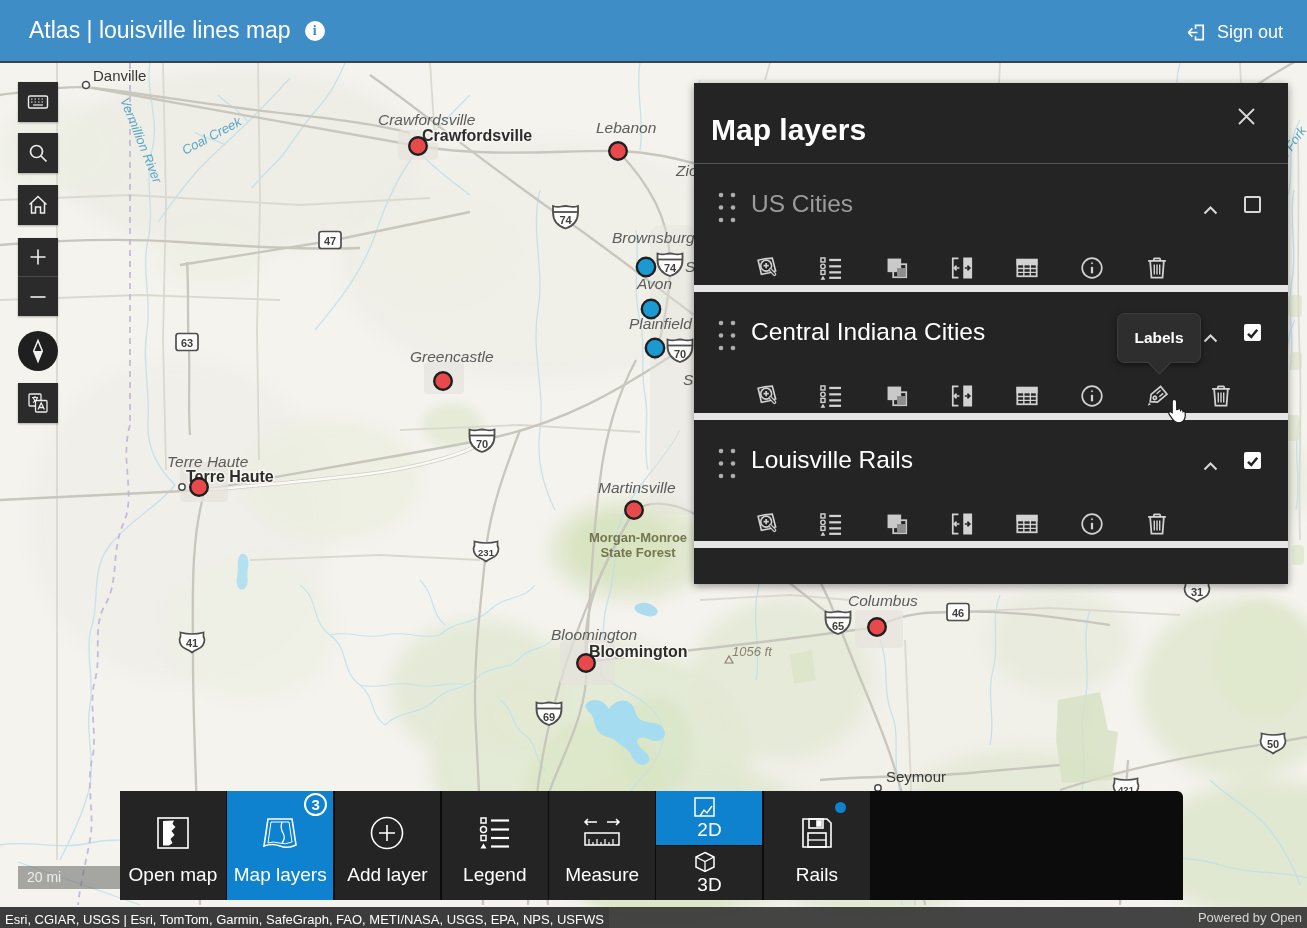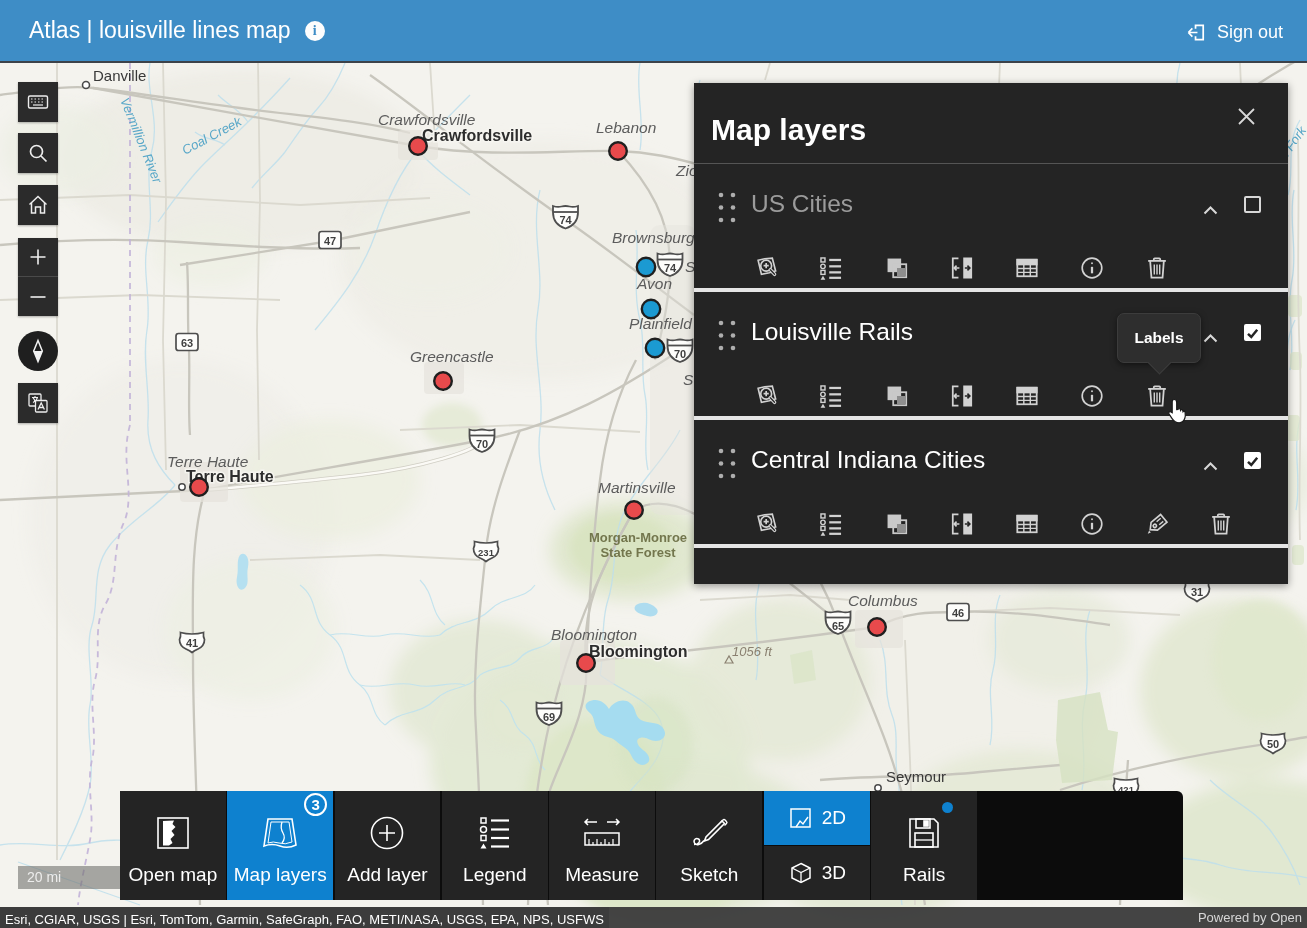--- a/index.html
+++ b/index.html
@@ -23,7 +23,7 @@
   #panel .phead { height:81px; border-bottom:1px solid #555; position:relative; }
   #panel .phead h2 { position:absolute; left:17px; top:30px; font-size:30px; font-weight:bold; color:#fff; }
   #panel .pclose { position:absolute; right:33px; top:24px; width:18px; height:18px; }
-  .lsec { position:relative; height:128px; border-bottom:4px solid #e5e5e5; }
+  .lsec { position:relative; height:128px; border-bottom:7px solid #e5e5e5; }
   .dots { position:absolute; left:24px; top:28px; width:14px; height:28px; }
   .lname { position:absolute; left:57px; top:26px; font-size:24.5px; color:#fff; }
   .lname.off { color:#9b9b9b; }

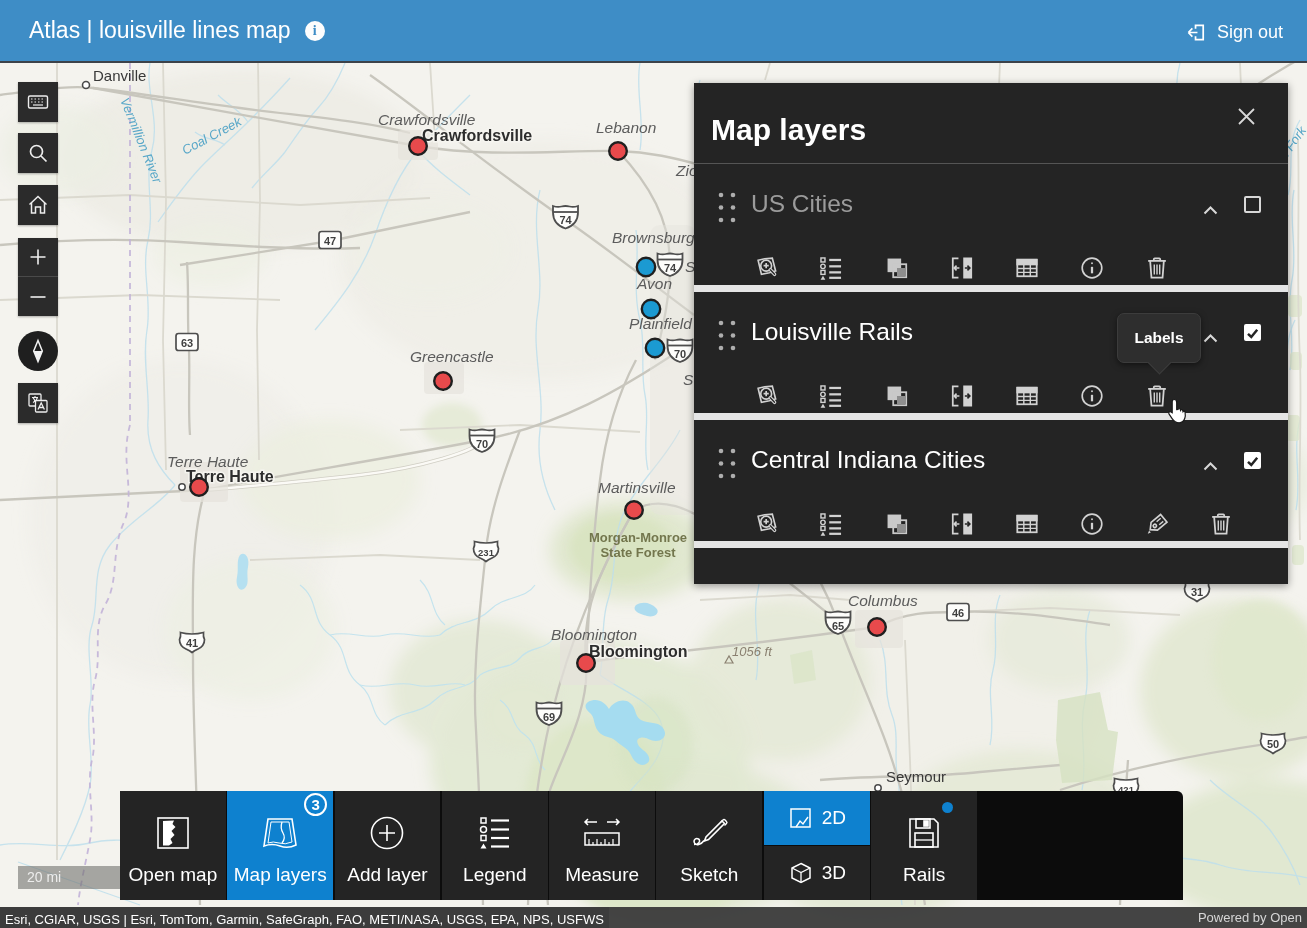--- a/index.html
+++ b/index.html
@@ -493,6 +493,97 @@
 <circle cx="3" cy="28" r="2.3"></circle>
             <circle cx="15" cy="28" r="2.3"></circle>
 </svg></span>
+<span class="lname">Central Indiana Cities</span>
+<span class="chev"><svg width="15" height="9" viewBox="0 0 15 9">
+            <path d="M1.5,7.5 L7.5,1.5 L13.5,7.5" fill="none" stroke="#d8d8d8" stroke-width="2"></path>
+          </svg></span>
+<span class="cbox on">
+          <svg width="13" height="13" viewBox="0 0 13 13">
+            <path d="M2,6.8 L5.3,10 L11.2,2.8" fill="none" stroke="#242424" stroke-width="2.5"></path>
+          </svg>
+        </span>
+<div class="irow">
+<span class="ic" style="left:58px">
+            <svg width="26" height="26" viewBox="0 0 22 22" fill="none" stroke="#d2d2d2" stroke-width="1.4">
+<path d="M3.5,4.5 L9,3.2 L15.5,2.6 L18.3,13.5 L13,15 L6.3,16.4 Z"></path>
+<circle cx="10.3" cy="9" r="4.6"></circle>
+<path d="M10.3,6.8 v4.4 M8.1,9 h4.4"></path>
+<path d="M13.8,12.5 l3.6,3.8" stroke-width="3" stroke-linecap="round"></path>
+<path d="M13.8,12.5 l3.6,3.8" stroke="#242424" stroke-width="1" stroke-linecap="round"></path>
+</svg>
+          </span>
+<span class="ic" style="left:122px">
+            <svg width="26" height="26" viewBox="0 0 22 22" fill="#d2d2d2" stroke="none">
+<rect x="2.5" y="2.5" width="3.4" height="3.4" fill="none" stroke="#d2d2d2" stroke-width="1.2"></rect>
+<circle cx="4.2" cy="9.6" r="1.9" fill="none" stroke="#d2d2d2" stroke-width="1.2"></circle>
+<rect x="2.5" y="13" width="3.4" height="3.4" fill="none" stroke="#d2d2d2" stroke-width="1.2"></rect>
+<path d="M4.2,17.6 l2,3.4 h-4 z"></path>
+<g stroke="#d2d2d2" stroke-width="1.9">
+                <path d="M9.5,4.2 h10"></path>
+                <path d="M9.5,9.6 h10"></path>
+                <path d="M9.5,14.7 h10"></path>
+                <path d="M9.5,19.3 h10"></path>
+              </g>
+</svg>
+          </span>
+<span class="ic" style="left:188px">
+            <svg width="26" height="26" viewBox="0 0 22 22" fill="none">
+<rect x="3" y="3" width="11.5" height="11.5" fill="#c9c9c9"></rect>
+<rect x="7.8" y="7.8" width="11" height="11" fill="none" stroke="#c9c9c9" stroke-width="1.5"></rect>
+<rect x="11" y="11" width="7.3" height="7.3" fill="#8e8e8e"></rect>
+</svg>
+          </span>
+<span class="ic" style="left:253px">
+            <svg width="26" height="26" viewBox="0 0 22 22" fill="none" stroke="#d2d2d2" stroke-width="1.5">
+<path d="M8,2.8 H3.2 V19.2 H8"></path>
+<path d="M12.8,2.8 H18.8 V19.2 H12.8 Z" fill="#d2d2d2"></path>
+<path d="M8.8,11 H4.6 M6.4,9 l-2,2 2,2" stroke-width="1.4"></path>
+<path d="M13.4,11 H17.4 M15.6,9 l2,2 -2,2" stroke="#242424" stroke-width="1.4"></path>
+</svg>
+          </span>
+<span class="ic" style="left:318px">
+            <svg width="26" height="26" viewBox="0 0 22 22" fill="none" stroke="#d2d2d2" stroke-width="1.5">
+<rect x="2.8" y="4" width="16.4" height="14"></rect>
+<rect x="2.8" y="4" width="16.4" height="4" fill="#d2d2d2"></rect>
+<path d="M2.8,11.4 h16.4 M2.8,14.7 h16.4 M8.3,8 v10 M13.8,8 v10" stroke-width="1.2"></path>
+</svg>
+          </span>
+<span class="ic" style="left:383px">
+            <svg width="26" height="26" viewBox="0 0 22 22" fill="none" stroke="#d2d2d2" stroke-width="1.4">
+<circle cx="11" cy="11" r="8.3"></circle>
+<path d="M11,10 v5.5" stroke-width="1.9"></path>
+<circle cx="11" cy="7" r="0.8" fill="#d2d2d2" stroke="none"></circle>
+</svg>
+          </span>
+<span class="ic" style="left:448px">
+            <svg width="26" height="26" viewBox="0 0 22 22" fill="none" stroke="#d2d2d2" stroke-width="1.4">
+<g transform="rotate(-40 11 11)">
+<path d="M3.5,11 L8,6.8 H18.5 V15.2 H8 Z"></path>
+<circle cx="8.6" cy="11" r="1.4"></circle>
+<path d="M12,9.3 h4.5 M12,12.7 h4.5" stroke-width="1.2"></path>
+</g>
+<path d="M3.2,19.2 l2.6,-1 -1.5,-1.7 z" fill="#d2d2d2" stroke="none"></path>
+</svg>
+          </span>
+<span class="ic" style="left:512px">
+            <svg width="26" height="26" viewBox="0 0 22 22" fill="none" stroke="#d2d2d2" stroke-width="1.5">
+<path d="M3.5,5 h15"></path>
+<path d="M8.3,5 V3.6 Q8.3,2.8 9.1,2.8 h3.8 Q13.7,2.8 13.7,3.6 V5"></path>
+<path d="M5.2,5 L6.3,19.2 H15.7 L16.8,5"></path>
+<path d="M8.7,8 v8.6 M11,8 v8.6 M13.3,8 v8.6" stroke-width="1.2"></path>
+</svg>
+          </span>
+</div>
+</div>
+<div class="lsec">
+<span class="dots"><svg width="18" height="31" viewBox="0 0 18 31" fill="#aeaeae">
+<circle cx="3" cy="3" r="2.3"></circle>
+            <circle cx="15" cy="3" r="2.3"></circle>
+<circle cx="3" cy="15.5" r="2.3"></circle>
+            <circle cx="15" cy="15.5" r="2.3"></circle>
+<circle cx="3" cy="28" r="2.3"></circle>
+            <circle cx="15" cy="28" r="2.3"></circle>
+</svg></span>
 <span class="lname">Louisville Rails</span>
 <span class="chev"><svg width="15" height="9" viewBox="0 0 15 9">
             <path d="M1.5,7.5 L7.5,1.5 L13.5,7.5" fill="none" stroke="#d8d8d8" stroke-width="2"></path>
@@ -565,97 +656,6 @@
           </span>
 </div>
 </div>
-<div class="lsec">
-<span class="dots"><svg width="18" height="31" viewBox="0 0 18 31" fill="#aeaeae">
-<circle cx="3" cy="3" r="2.3"></circle>
-            <circle cx="15" cy="3" r="2.3"></circle>
-<circle cx="3" cy="15.5" r="2.3"></circle>
-            <circle cx="15" cy="15.5" r="2.3"></circle>
-<circle cx="3" cy="28" r="2.3"></circle>
-            <circle cx="15" cy="28" r="2.3"></circle>
-</svg></span>
-<span class="lname">Central Indiana Cities</span>
-<span class="chev"><svg width="15" height="9" viewBox="0 0 15 9">
-            <path d="M1.5,7.5 L7.5,1.5 L13.5,7.5" fill="none" stroke="#d8d8d8" stroke-width="2"></path>
-          </svg></span>
-<span class="cbox on">
-          <svg width="13" height="13" viewBox="0 0 13 13">
-            <path d="M2,6.8 L5.3,10 L11.2,2.8" fill="none" stroke="#242424" stroke-width="2.5"></path>
-          </svg>
-        </span>
-<div class="irow">
-<span class="ic" style="left:58px">
-            <svg width="26" height="26" viewBox="0 0 22 22" fill="none" stroke="#d2d2d2" stroke-width="1.4">
-<path d="M3.5,4.5 L9,3.2 L15.5,2.6 L18.3,13.5 L13,15 L6.3,16.4 Z"></path>
-<circle cx="10.3" cy="9" r="4.6"></circle>
-<path d="M10.3,6.8 v4.4 M8.1,9 h4.4"></path>
-<path d="M13.8,12.5 l3.6,3.8" stroke-width="3" stroke-linecap="round"></path>
-<path d="M13.8,12.5 l3.6,3.8" stroke="#242424" stroke-width="1" stroke-linecap="round"></path>
-</svg>
-          </span>
-<span class="ic" style="left:122px">
-            <svg width="26" height="26" viewBox="0 0 22 22" fill="#d2d2d2" stroke="none">
-<rect x="2.5" y="2.5" width="3.4" height="3.4" fill="none" stroke="#d2d2d2" stroke-width="1.2"></rect>
-<circle cx="4.2" cy="9.6" r="1.9" fill="none" stroke="#d2d2d2" stroke-width="1.2"></circle>
-<rect x="2.5" y="13" width="3.4" height="3.4" fill="none" stroke="#d2d2d2" stroke-width="1.2"></rect>
-<path d="M4.2,17.6 l2,3.4 h-4 z"></path>
-<g stroke="#d2d2d2" stroke-width="1.9">
-                <path d="M9.5,4.2 h10"></path>
-                <path d="M9.5,9.6 h10"></path>
-                <path d="M9.5,14.7 h10"></path>
-                <path d="M9.5,19.3 h10"></path>
-              </g>
-</svg>
-          </span>
-<span class="ic" style="left:188px">
-            <svg width="26" height="26" viewBox="0 0 22 22" fill="none">
-<rect x="3" y="3" width="11.5" height="11.5" fill="#c9c9c9"></rect>
-<rect x="7.8" y="7.8" width="11" height="11" fill="none" stroke="#c9c9c9" stroke-width="1.5"></rect>
-<rect x="11" y="11" width="7.3" height="7.3" fill="#8e8e8e"></rect>
-</svg>
-          </span>
-<span class="ic" style="left:253px">
-            <svg width="26" height="26" viewBox="0 0 22 22" fill="none" stroke="#d2d2d2" stroke-width="1.5">
-<path d="M8,2.8 H3.2 V19.2 H8"></path>
-<path d="M12.8,2.8 H18.8 V19.2 H12.8 Z" fill="#d2d2d2"></path>
-<path d="M8.8,11 H4.6 M6.4,9 l-2,2 2,2" stroke-width="1.4"></path>
-<path d="M13.4,11 H17.4 M15.6,9 l2,2 -2,2" stroke="#242424" stroke-width="1.4"></path>
-</svg>
-          </span>
-<span class="ic" style="left:318px">
-            <svg width="26" height="26" viewBox="0 0 22 22" fill="none" stroke="#d2d2d2" stroke-width="1.5">
-<rect x="2.8" y="4" width="16.4" height="14"></rect>
-<rect x="2.8" y="4" width="16.4" height="4" fill="#d2d2d2"></rect>
-<path d="M2.8,11.4 h16.4 M2.8,14.7 h16.4 M8.3,8 v10 M13.8,8 v10" stroke-width="1.2"></path>
-</svg>
-          </span>
-<span class="ic" style="left:383px">
-            <svg width="26" height="26" viewBox="0 0 22 22" fill="none" stroke="#d2d2d2" stroke-width="1.4">
-<circle cx="11" cy="11" r="8.3"></circle>
-<path d="M11,10 v5.5" stroke-width="1.9"></path>
-<circle cx="11" cy="7" r="0.8" fill="#d2d2d2" stroke="none"></circle>
-</svg>
-          </span>
-<span class="ic" style="left:448px">
-            <svg width="26" height="26" viewBox="0 0 22 22" fill="none" stroke="#d2d2d2" stroke-width="1.4">
-<g transform="rotate(-40 11 11)">
-<path d="M3.5,11 L8,6.8 H18.5 V15.2 H8 Z"></path>
-<circle cx="8.6" cy="11" r="1.4"></circle>
-<path d="M12,9.3 h4.5 M12,12.7 h4.5" stroke-width="1.2"></path>
-</g>
-<path d="M3.2,19.2 l2.6,-1 -1.5,-1.7 z" fill="#d2d2d2" stroke="none"></path>
-</svg>
-          </span>
-<span class="ic" style="left:512px">
-            <svg width="26" height="26" viewBox="0 0 22 22" fill="none" stroke="#d2d2d2" stroke-width="1.5">
-<path d="M3.5,5 h15"></path>
-<path d="M8.3,5 V3.6 Q8.3,2.8 9.1,2.8 h3.8 Q13.7,2.8 13.7,3.6 V5"></path>
-<path d="M5.2,5 L6.3,19.2 H15.7 L16.8,5"></path>
-<path d="M8.7,8 v8.6 M11,8 v8.6 M13.3,8 v8.6" stroke-width="1.2"></path>
-</svg>
-          </span>
-</div>
-</div>
 </div>
   <div id="tip">Labels</div>
   <div id="btb">

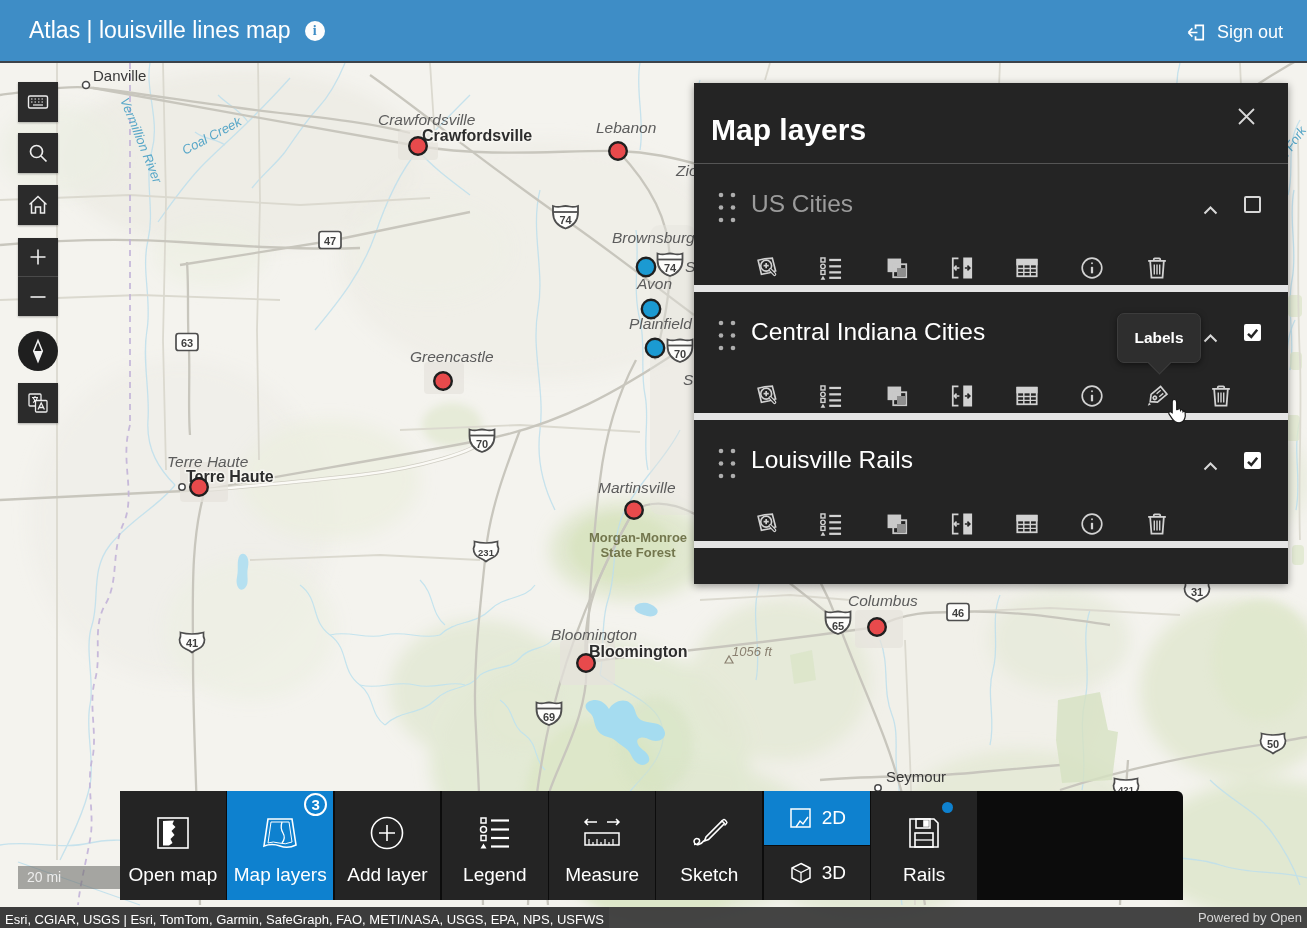--- a/index.html
+++ b/index.html
@@ -46,7 +46,7 @@
   .badge { position:absolute; right:6px; top:2px; width:23px; height:23px; border-radius:50%; background:#0e81cf; border:2px solid #fff; color:#fff; font-size:15px; font-weight:bold; text-align:center; line-height:19px; }
   .bluedot { position:absolute; right:24px; top:11px; width:11px; height:11px; border-radius:50%; background:#0e81cf; }
   .split { width:106px; }
-  .split .half { width:100%; height:53.5px; display:flex; align-items:center; justify-content:center; color:#fff; font-size:19px; background:#242424; }
+  .split .half { width:100%; height:53.5px; display:flex; align-items:center; justify-content:center; color:#fff; font-size:19px; background:#242424;flex-direction:column; }
   .split .half.sel { background:#0e81cf; height:54px; }
   .split .half svg { margin-right:8px; }
   

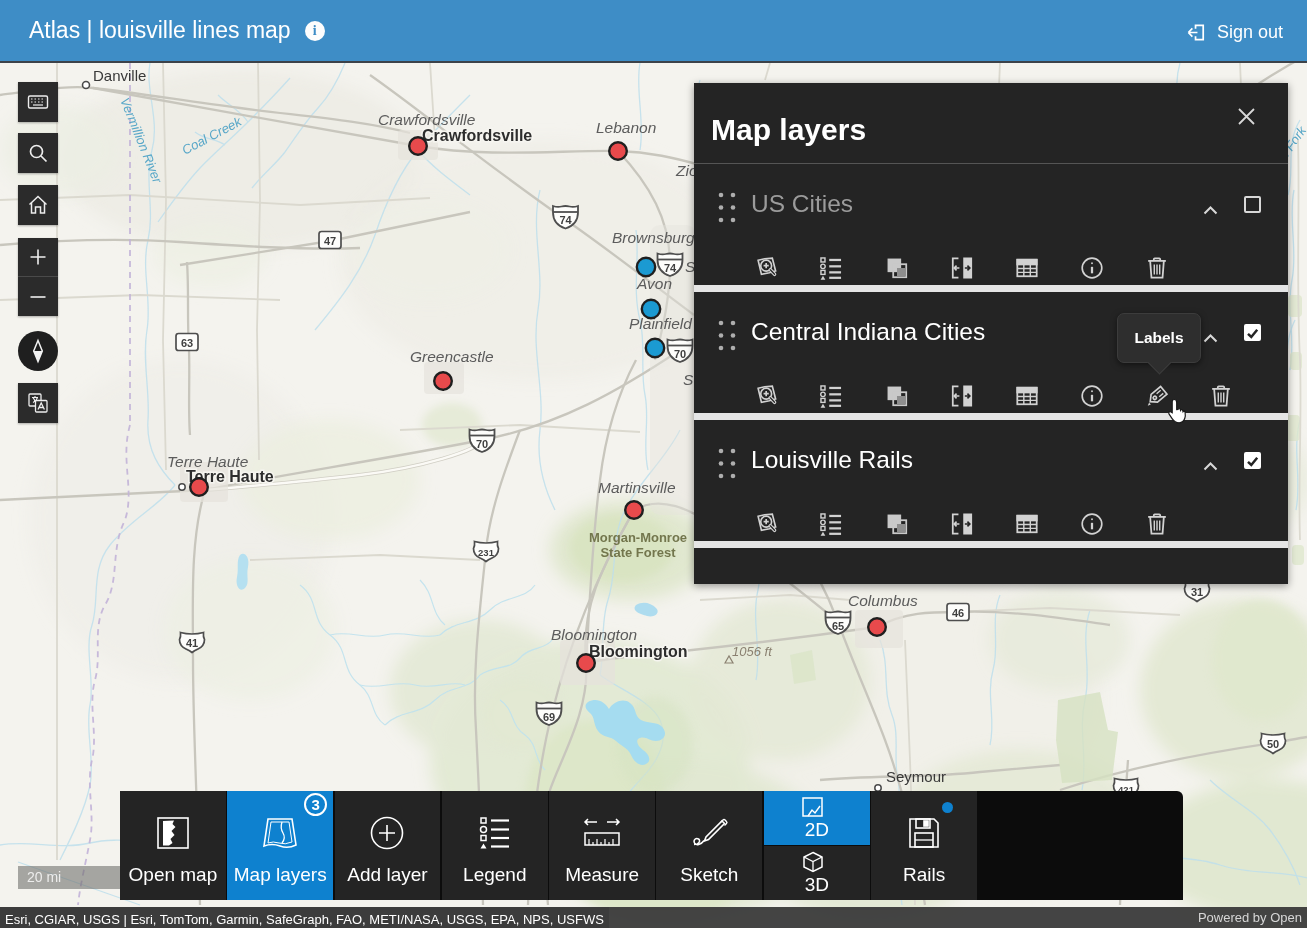--- a/index.html
+++ b/index.html
@@ -715,16 +715,6 @@
         </div>
         <div class="blab">Measure</div>
       </div>
-<div class="bbtn">
-        <div class="bic">
-          <svg width="42" height="40" viewBox="0 0 42 40" fill="none" stroke="#fff" stroke-width="1.6">
-<path d="M34,8 l2.5,2.5 -16,16 -4,1.5 1.5,-4 Z"></path>
-<path d="M33,9 l2,-2 q1,-1 2.1,0.1 l1.3,1.3 q1.1,1.1 0.1,2.1 l-2,2" stroke-width="1.4"></path>
-<path d="M16,27.5 C13,32 8,33 6.5,30 C5,27 8,24.5 10.5,26 C13,27.5 11,31.5 6,31.5" stroke-width="1.5"></path>
-</svg>
-        </div>
-        <div class="blab">Sketch</div>
-      </div>
 <div class="bbtn split" style="background:#0c0c0c">
 <div class="half sel">
           <svg width="26" height="24" viewBox="0 0 26 24" fill="none" stroke="#fff" stroke-width="1.5">

